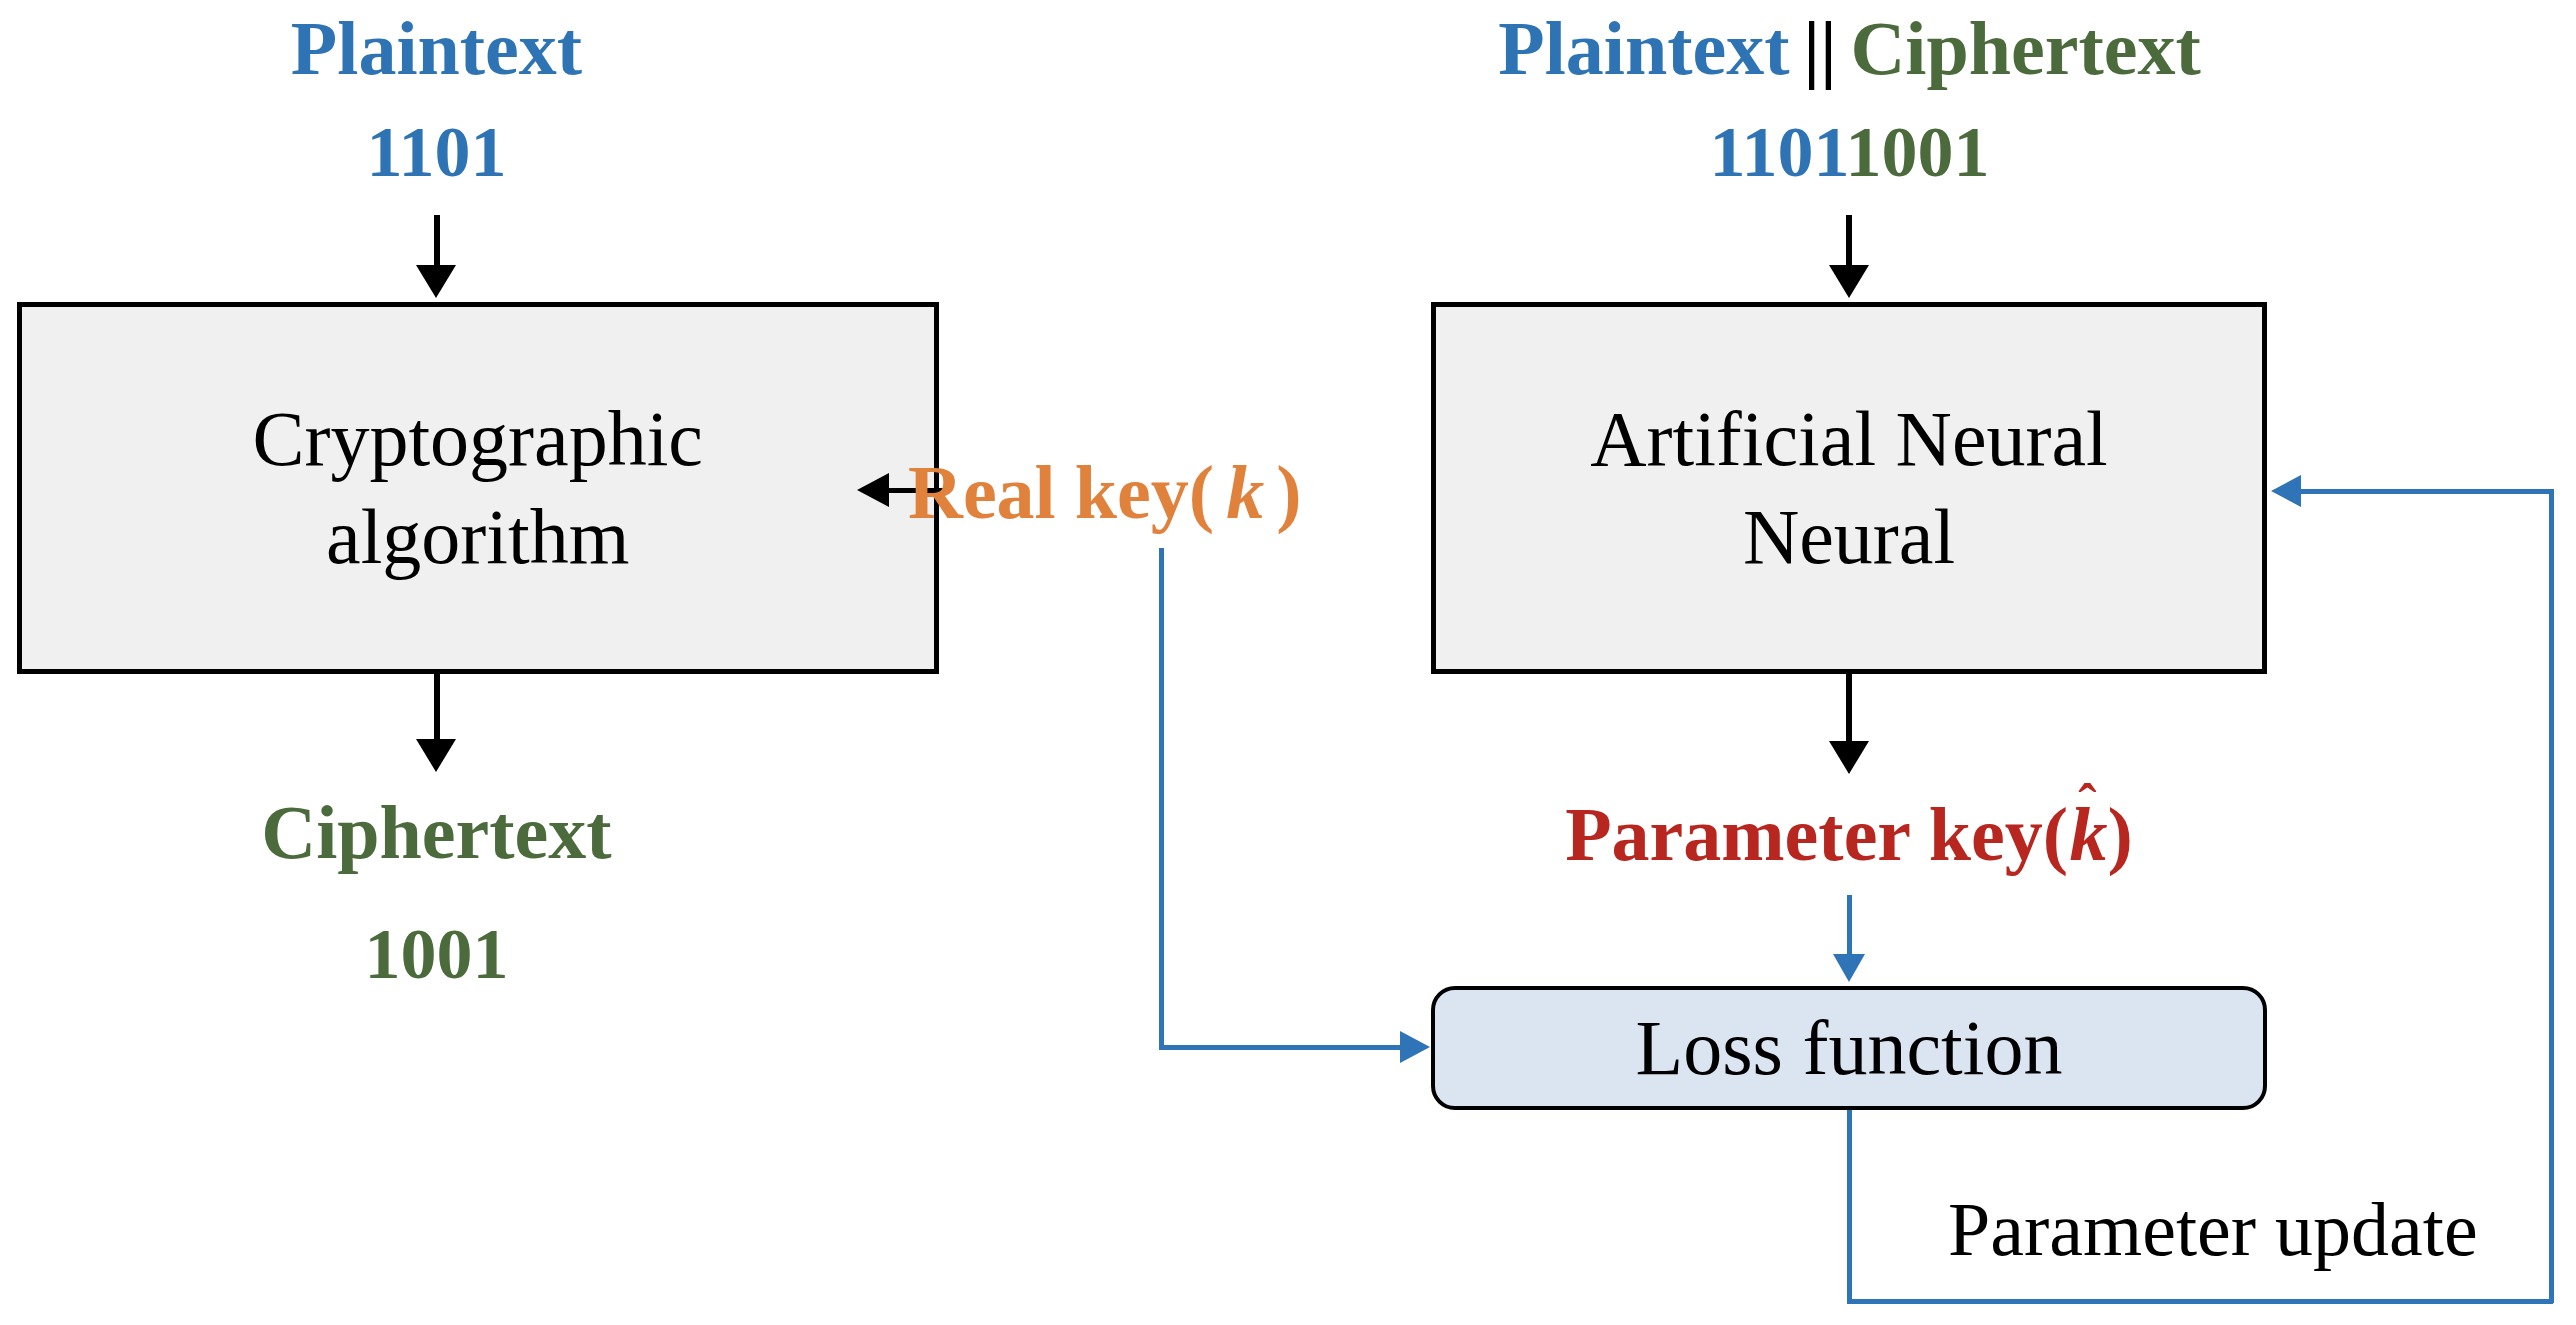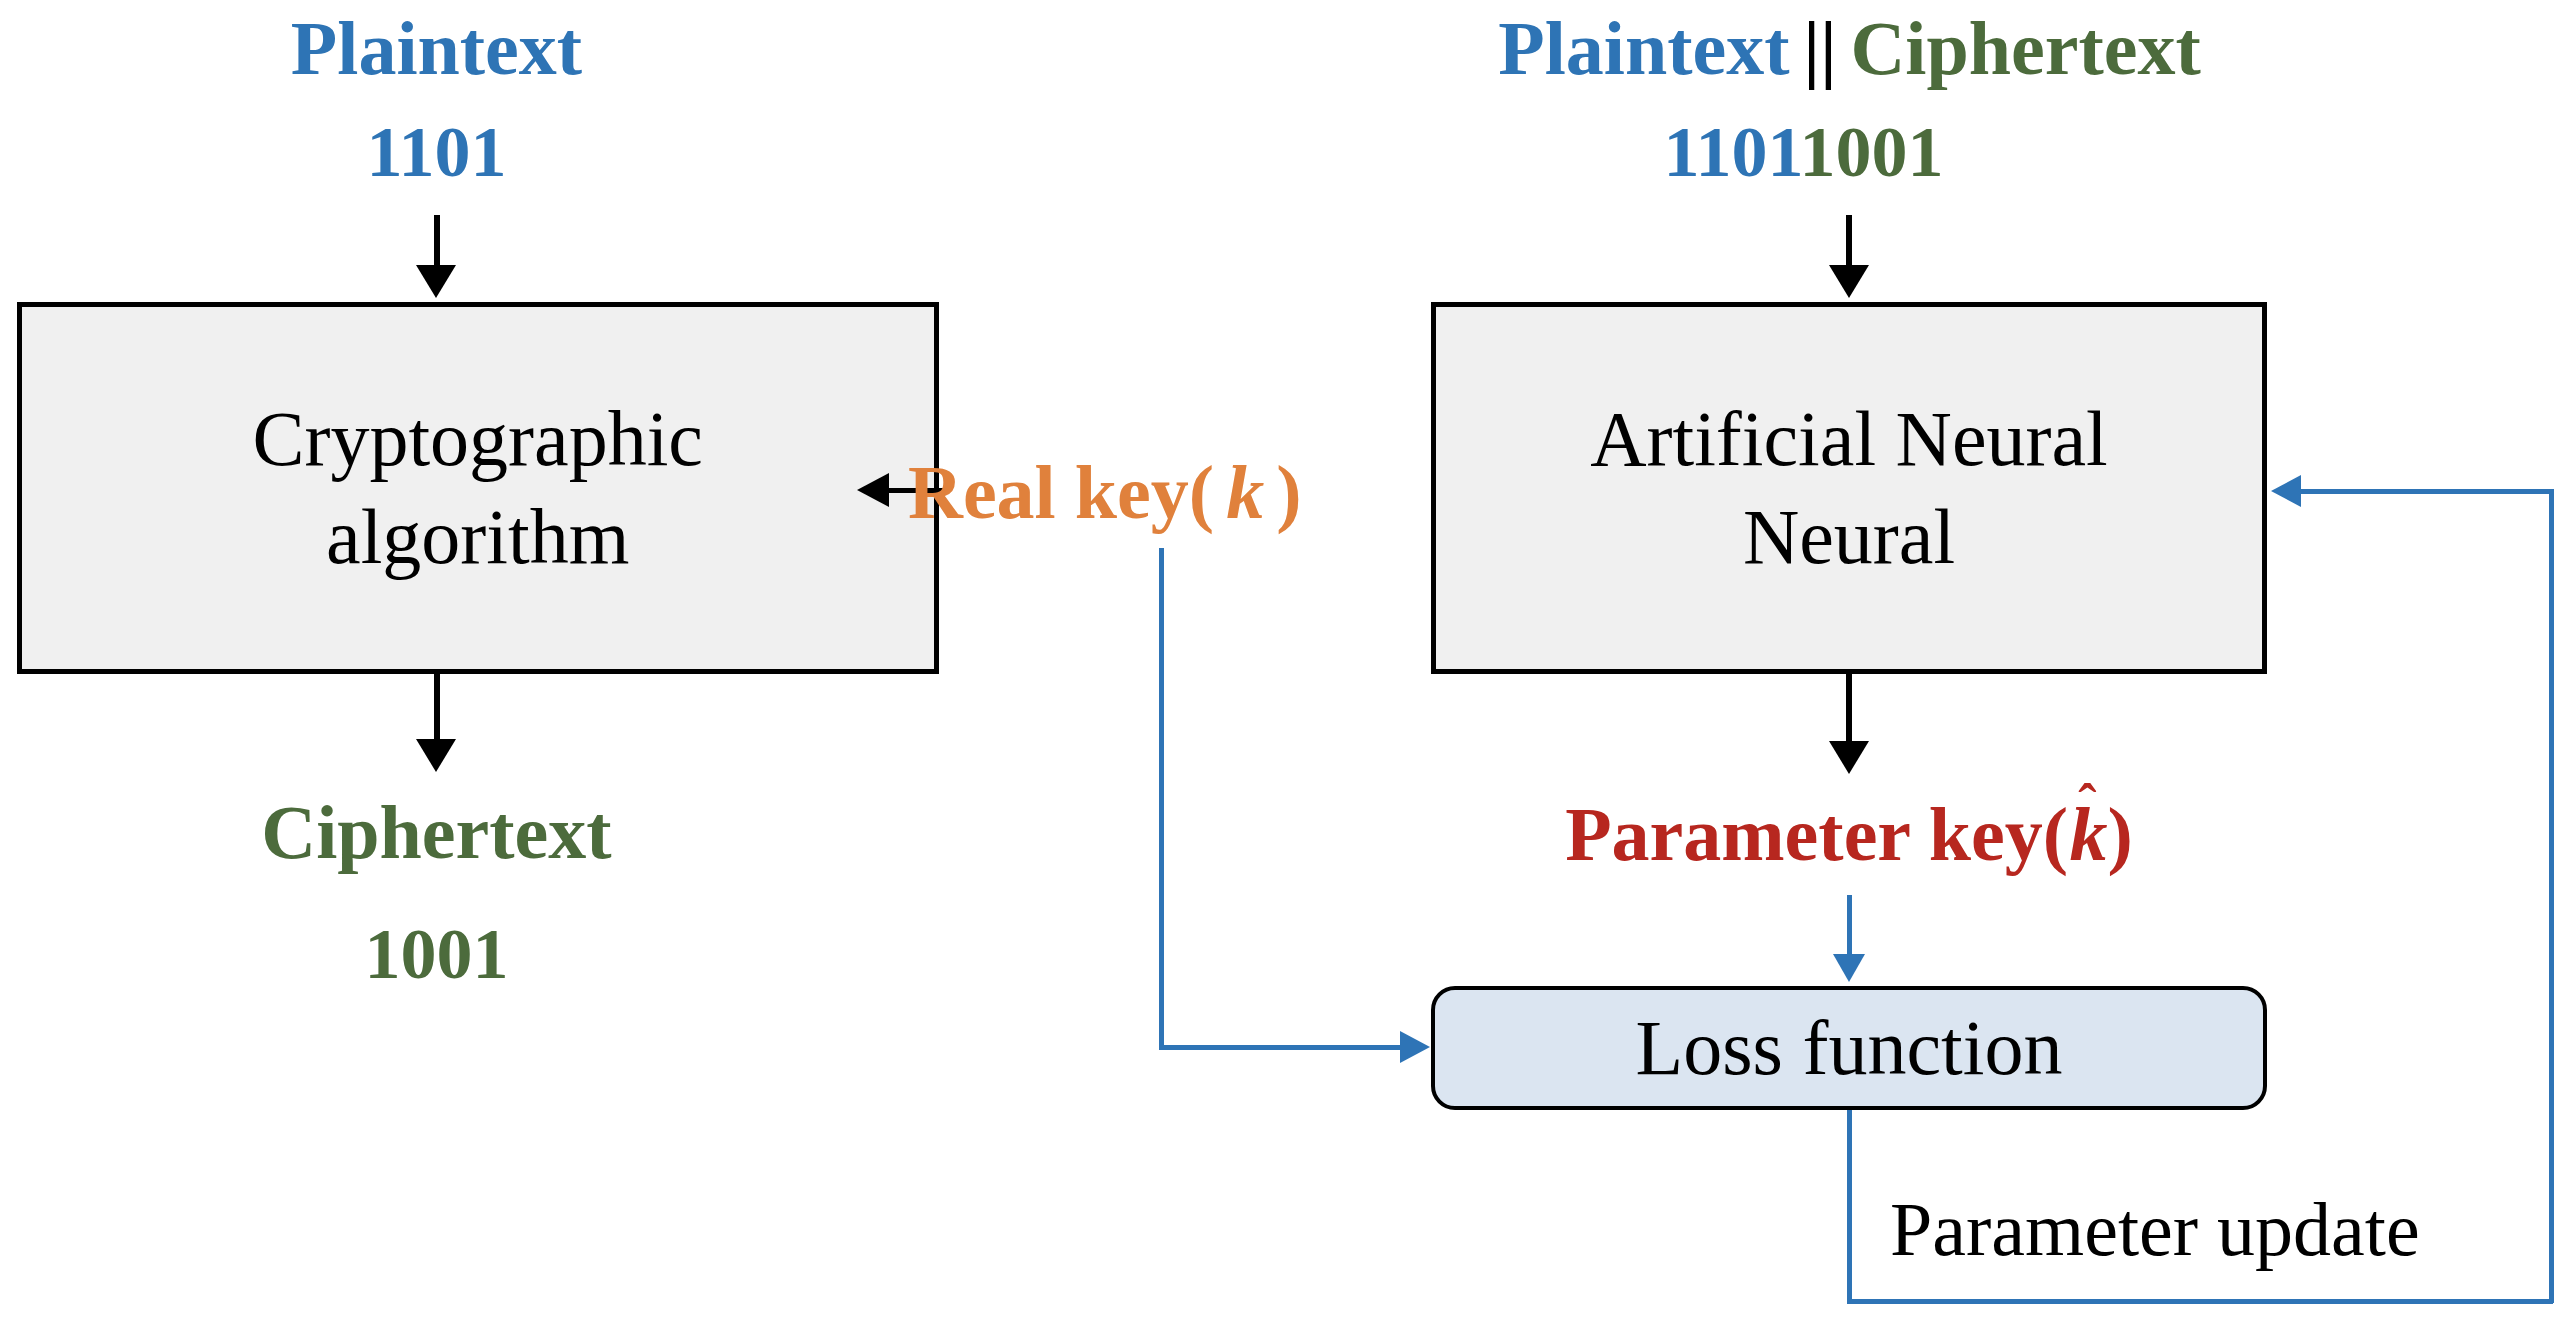--- a/index.html
+++ b/index.html
@@ -90,7 +90,7 @@
   <div class="lbl" style="left:1107px;top:9.3px;width:1485px;font-size:76px;">
     <span class="blue">Plaintext</span><span class="sep">||</span><span class="green">Ciphertext</span>
   </div>
-  <div class="lbl" style="left:1525px;top:115px;width:557px;font-size:72px;">
+  <div class="lbl" style="left:1571px;top:115px;width:557px;font-size:72px;">
     <span class="blue">1101</span><span class="green">1001</span>
   </div>
 

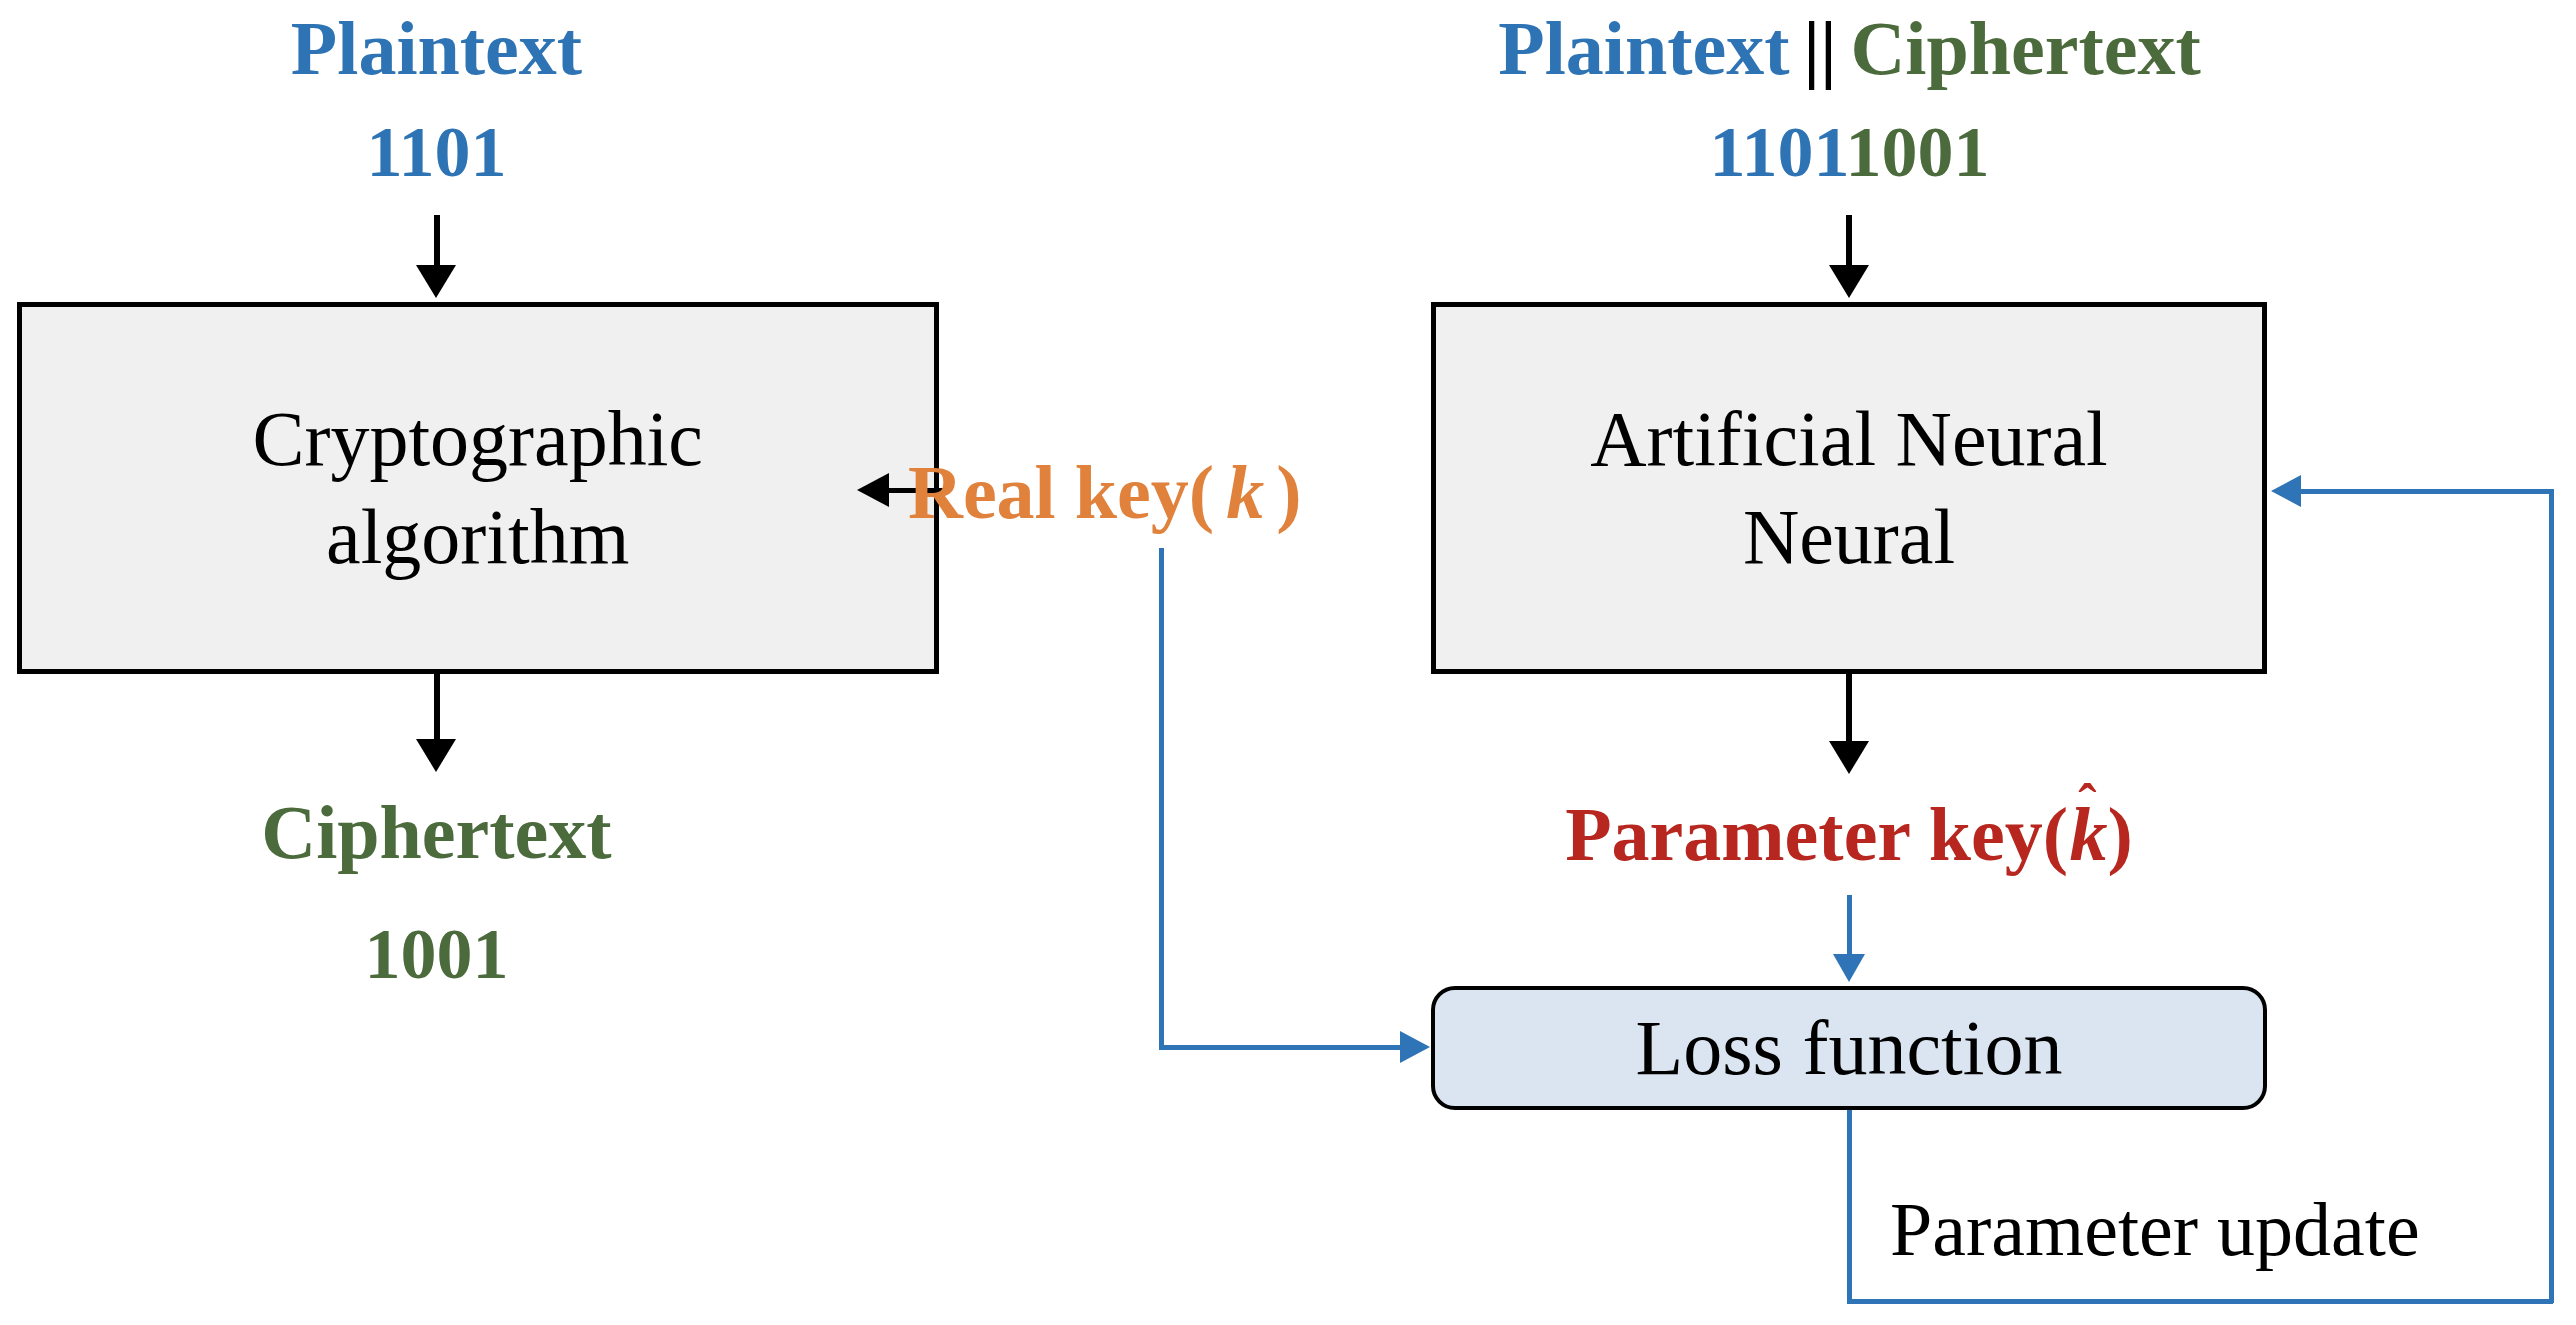--- a/index.html
+++ b/index.html
@@ -122,7 +122,7 @@
   <div class="hline bl" style="left:2300px;top:489px;width:252px;height:4.6px;"></div>
   <div class="tri tri-left-blue" style="left:2271px;top:475px;"></div>
 
-  <div class="lbl black param" style="left:1890px;top:1190px;font-size:76px;">Parameter update</div>
+  <div class="lbl black param" style="left:1948px;top:1190px;font-size:76px;">Parameter update</div>
 
 </div>
 

